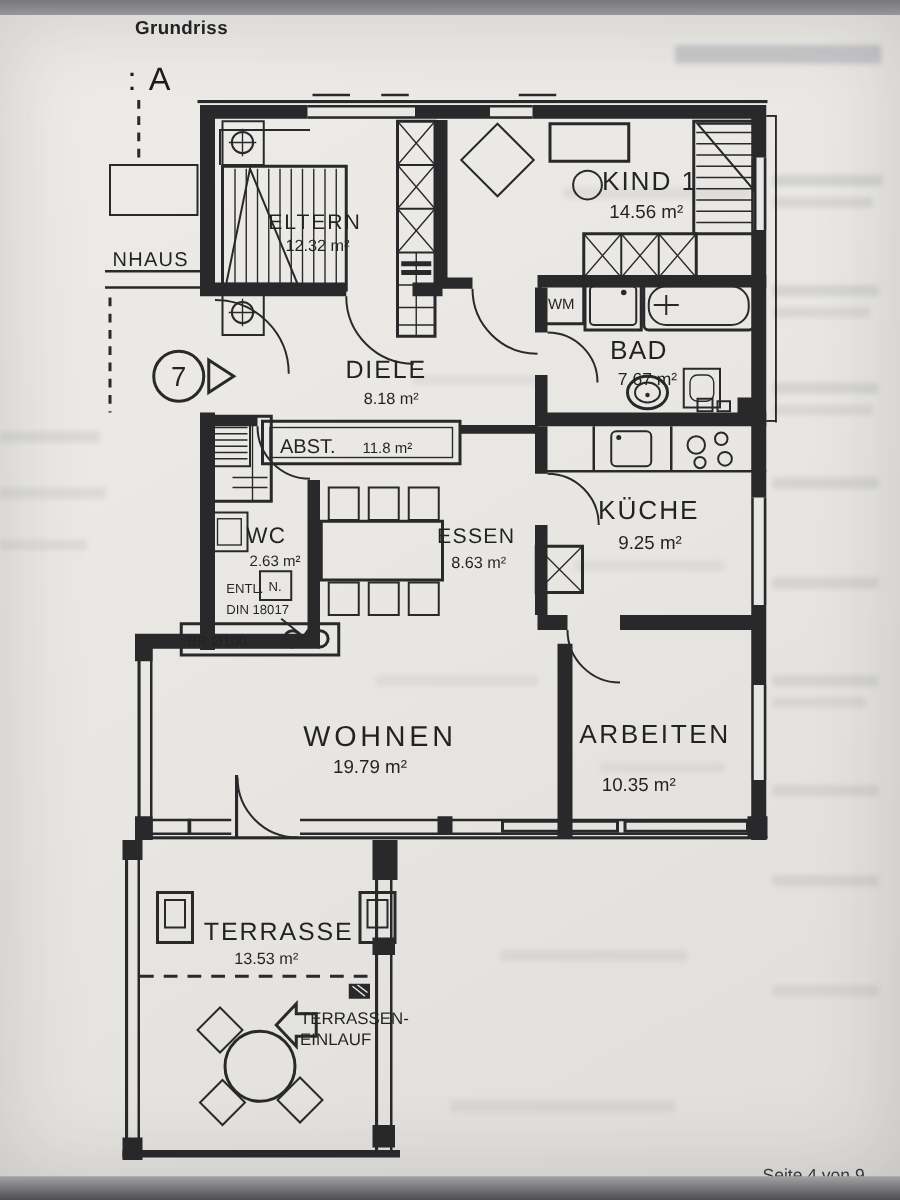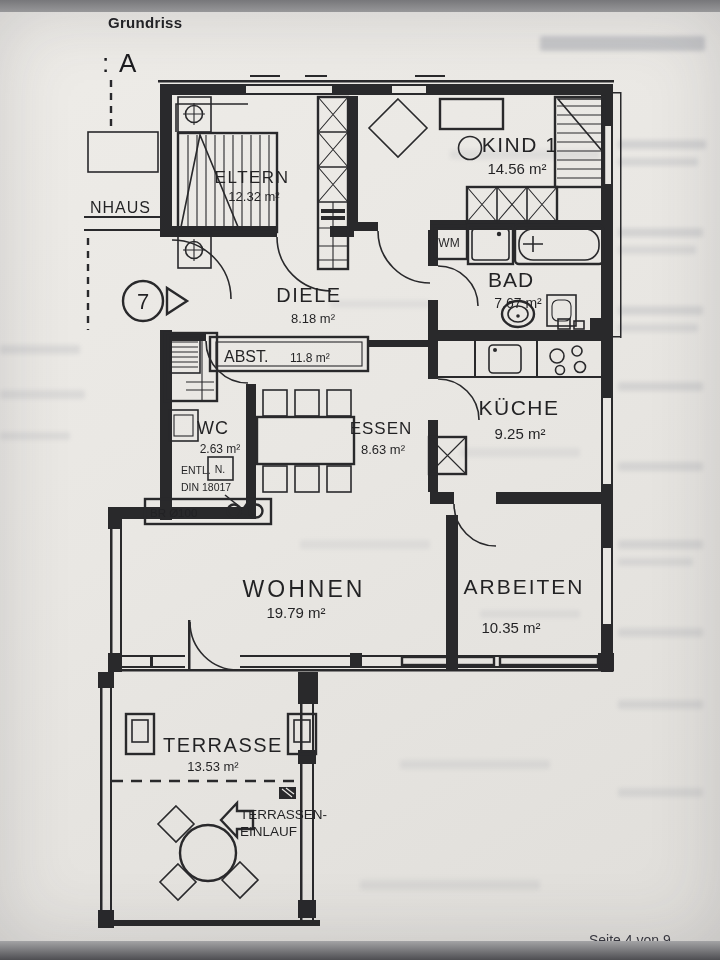--- a/index.html
+++ b/index.html
@@ -14,7 +14,7 @@
     box-shadow:inset 0 0 70px rgba(60,60,70,.18);}
   .title{position:absolute;left:108px;top:14px;font-size:15px;font-weight:bold;color:#222226;letter-spacing:.3px;}
   .section-marker{position:absolute;left:102px;top:48px;font-size:26px;color:#1b1b1e;letter-spacing:2px;}
-  .footer{position:absolute;left:589px;top:932px;font-size:14px;color:#36363e;}
+  .footer{position:absolute;left:610px;top:932px;font-size:14px;color:#36363e;}
   svg.plan{position:absolute;left:0;top:0;opacity:.93;filter:blur(.25px);}
   .t{font-family:"Liberation Sans",sans-serif;fill:#141416;}
   .wf{fill:#1b1b1e;}

